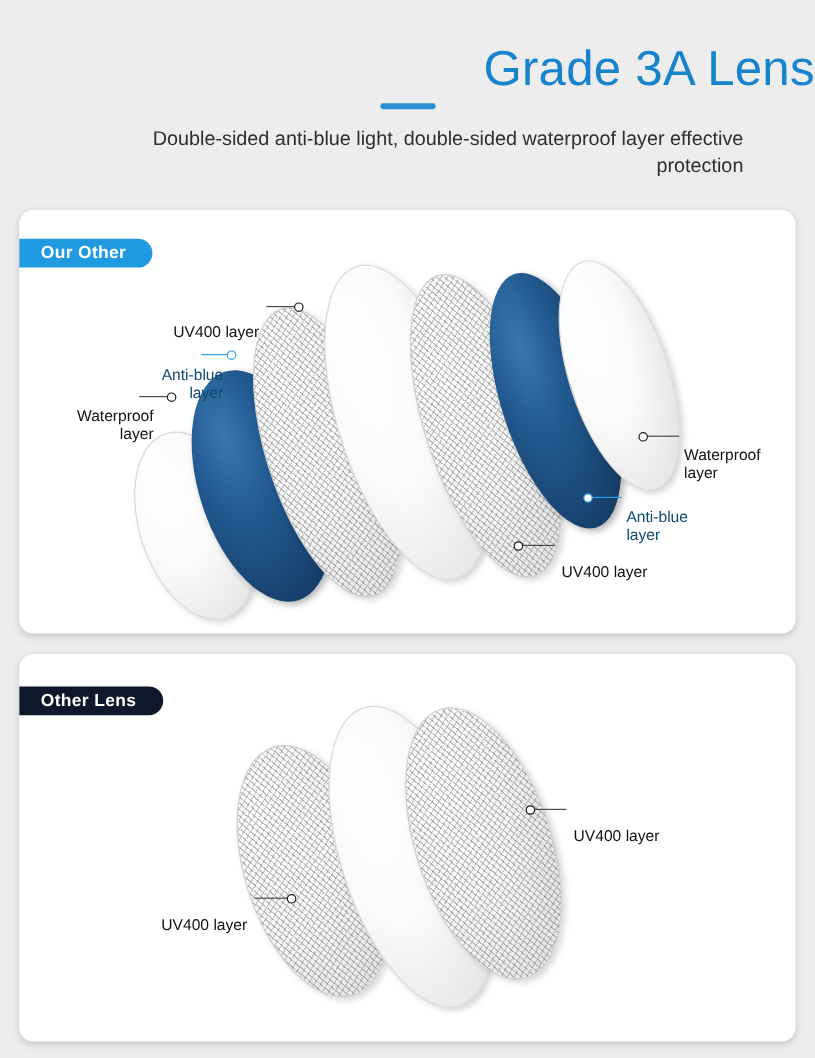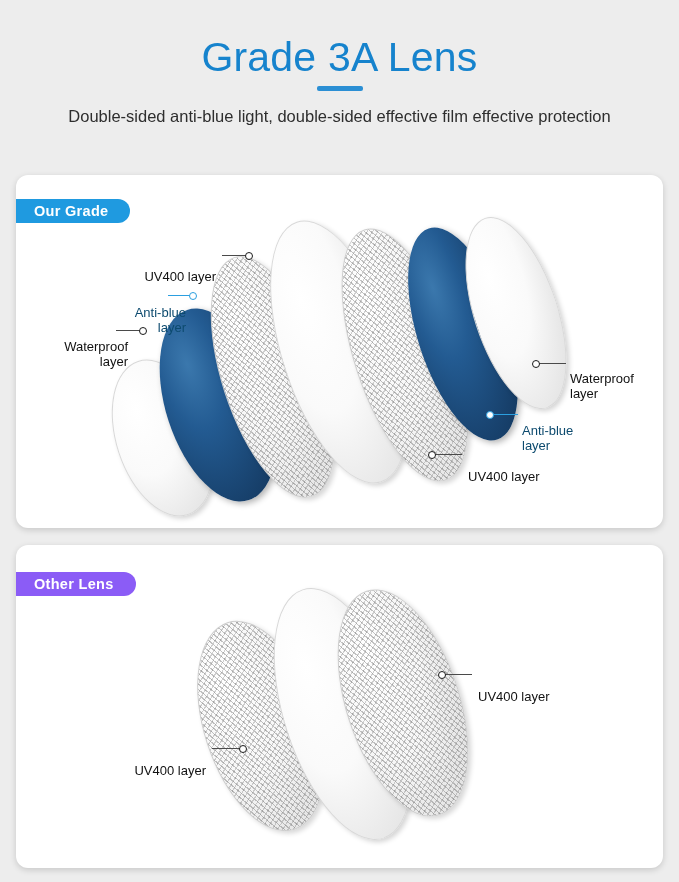--- a/index.html
+++ b/index.html
@@ -11,7 +11,7 @@
   }
 
   
-  #header{padding-top:36px;text-align:center;}
+  #header{padding-top:36px;text-align:right;}
   #page-title{
     font-size:41px;line-height:1.05;font-weight:400;
     color:#1683cd;letter-spacing:.2px;

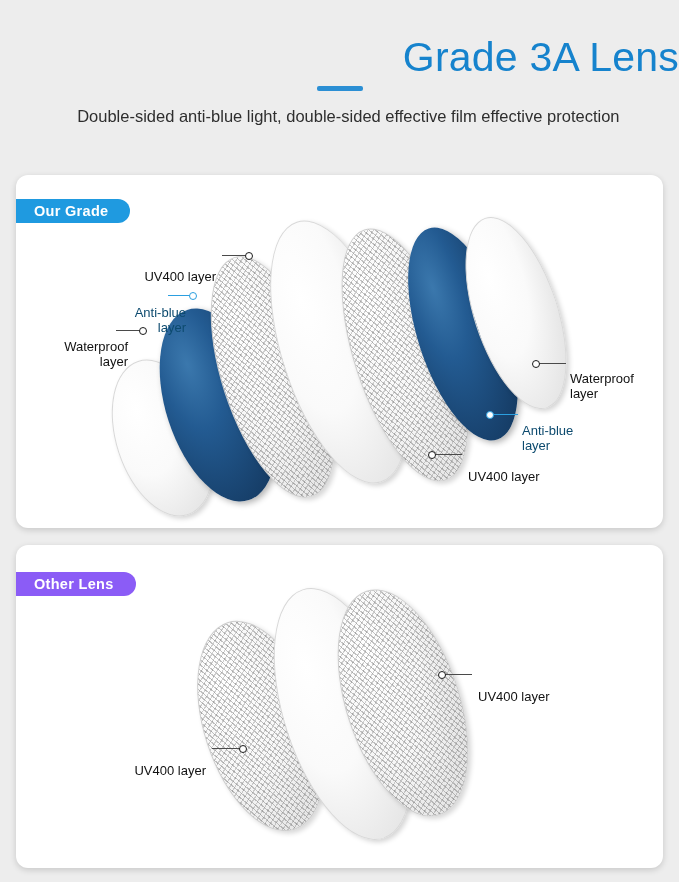--- a/index.html
+++ b/index.html
@@ -101,7 +101,7 @@
 <div id="header">
   <div id="page-title">Grade 3A Lens</div>
   <div id="title-underline"></div>
-  <div id="subtitle">Double-sided anti-blue light, double-sided effective film effective protection</div>
+  <div id="subtitle">Double-sided anti-blue light, double-sided waterproof layer effective protection</div>
 </div>
 
 <div class="card" id="card-our-lens">

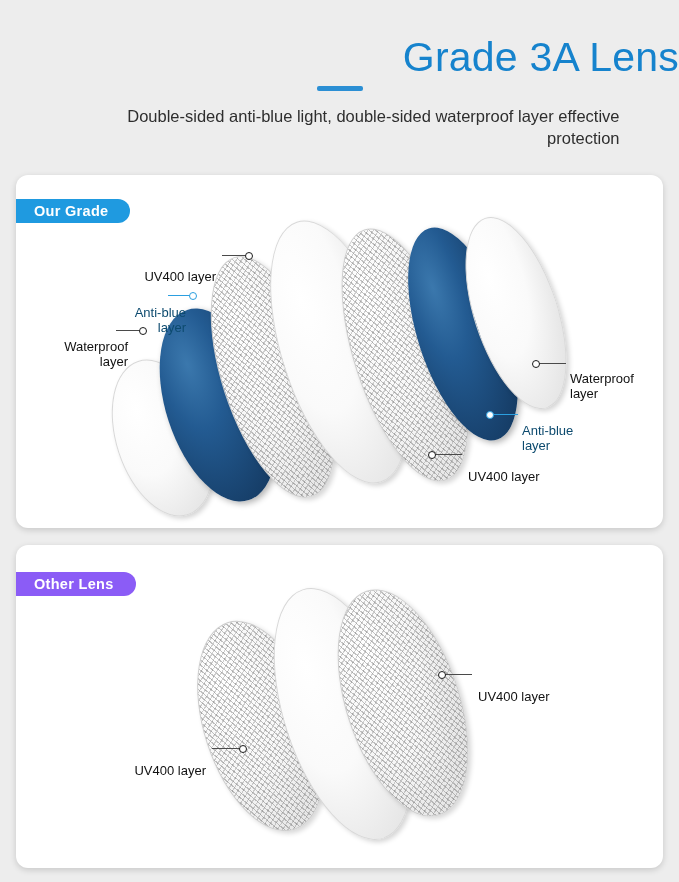--- a/index.html
+++ b/index.html
@@ -106,7 +106,7 @@
 
 <div class="card" id="card-our-lens">
 
-  <div class="badge" id="badge-our-lens">Our Grade</div>
+  <div class="badge" id="badge-our-lens">Our Other</div>
 
   <div class="stage">
 

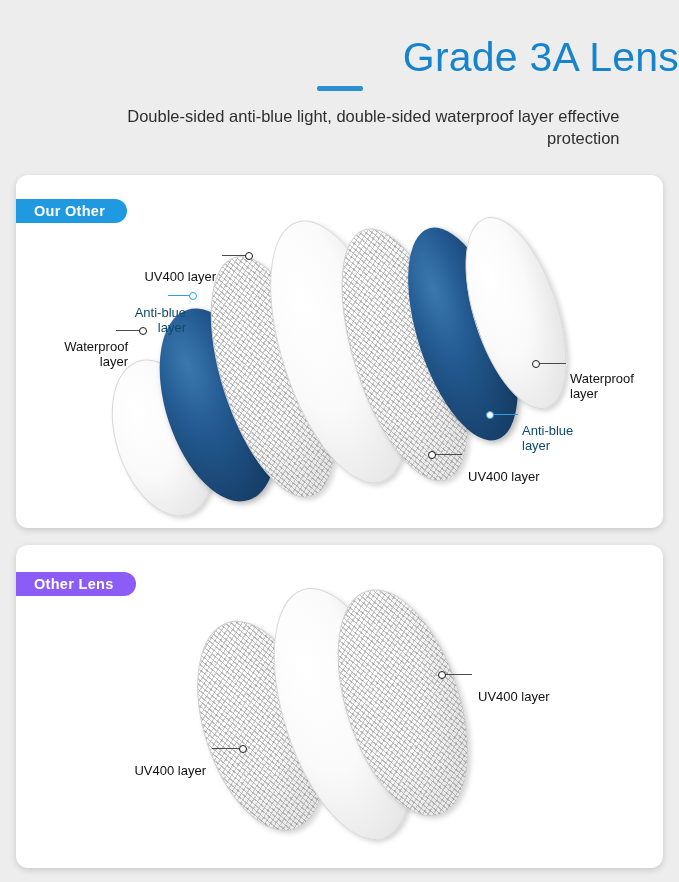--- a/index.html
+++ b/index.html
@@ -45,7 +45,7 @@
     letter-spacing:.3px;white-space:nowrap;
   }
   #badge-our-lens{background:#1f9ae0;}
-  #badge-other-lens{background:#8b5cf6;top:27px;}
+  #badge-other-lens{background:#0f172a;top:27px;}
 
   
   .stage{position:absolute;inset:0;}

